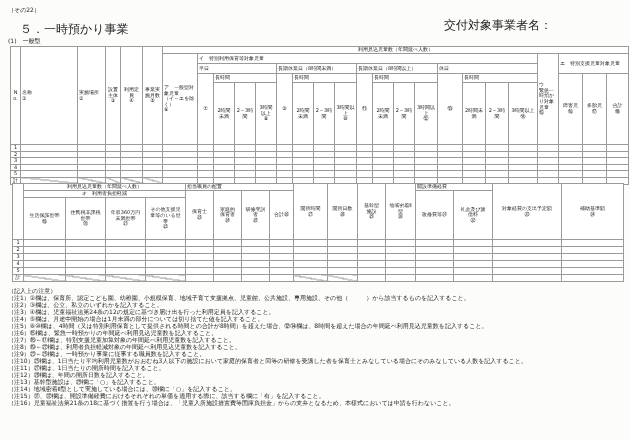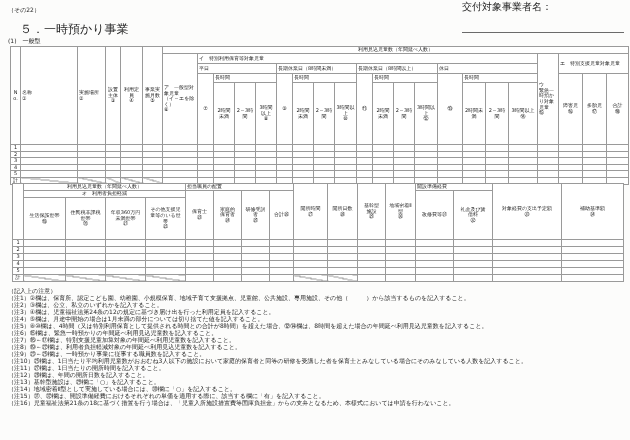--- a/index.html
+++ b/index.html
@@ -10,7 +10,7 @@
     -webkit-font-smoothing:antialiased;
   }
   .corner{position:absolute;left:8px;top:6px;font-size:6px}
-  .payee{position:absolute;right:6px;top:0;font-size:10px;border-bottom:1px solid #6a6a6a;padding-bottom:18px}
+  .payee{position:absolute;right:6px;top:17px;font-size:12px;border-bottom:1px solid #6a6a6a;padding-bottom:18px}
   .payee .line{display:inline-block;width:72px;height:6px}
   .title{position:absolute;left:20px;top:21px;font-size:12px}
   .subtitle{position:absolute;left:8px;top:37px;font-size:6px}

